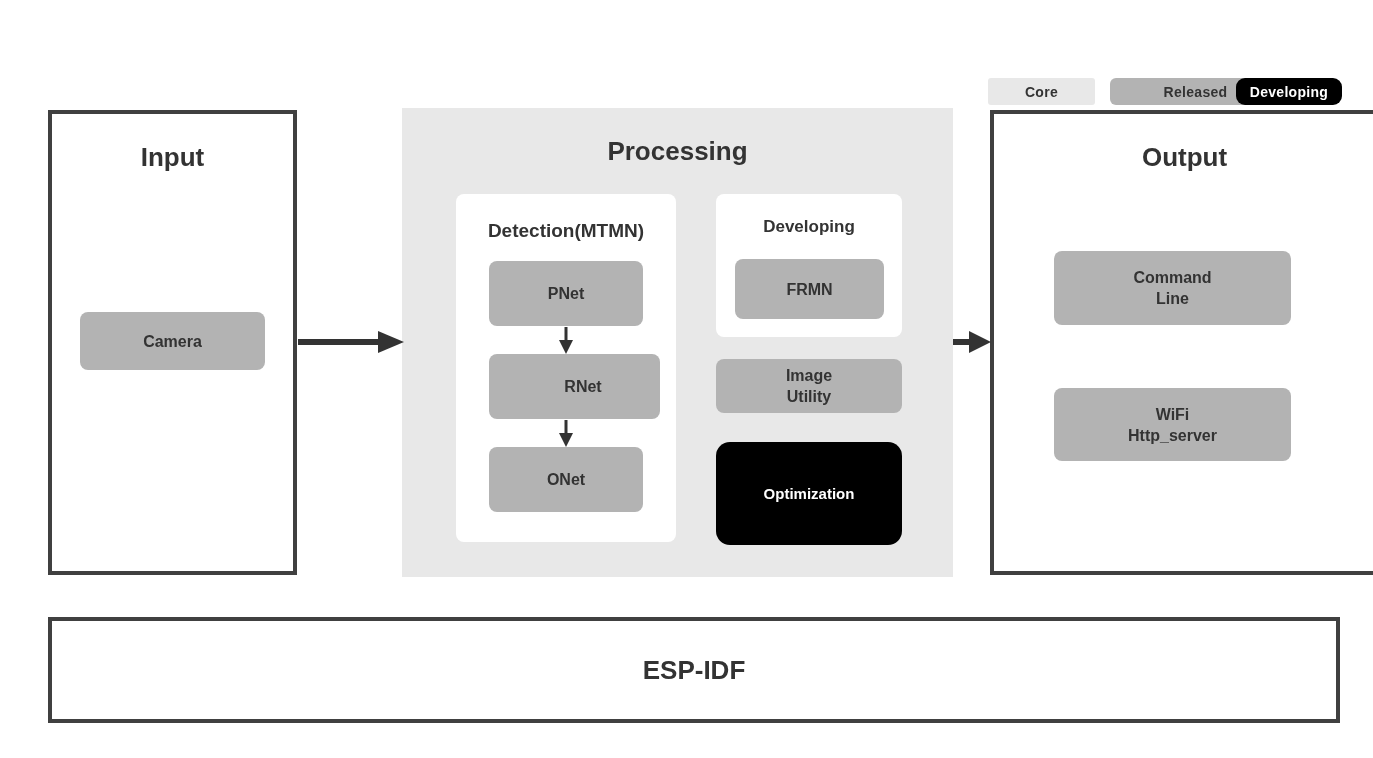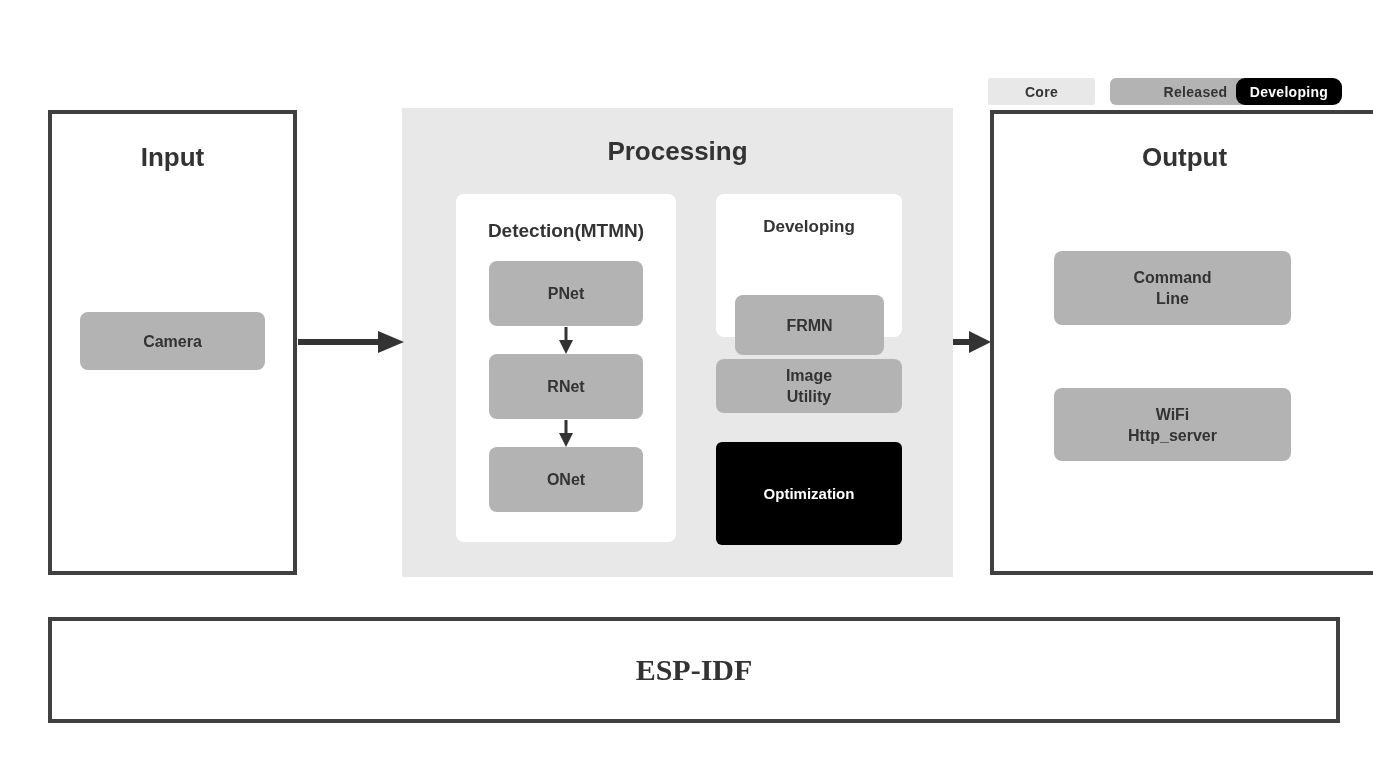--- a/index.html
+++ b/index.html
@@ -87,7 +87,7 @@
   .node-pnet         { left: 489px;  top: 261px; width: 154px; height: 65px; }
   .node-rnet         { left: 489px;  top: 354px; width: 154px; height: 65px; }
   .node-onet         { left: 489px;  top: 447px; width: 154px; height: 65px; }
-  .node-frmn         { left: 735px;  top: 259px; width: 149px; height: 60px; margin-top: 36px; }
+  .node-frmn         { left: 735px;  top: 259px; width: 149px; height: 60px; }
   .node-image-utility{ left: 716px;  top: 359px; width: 186px; height: 54px; }
   .node-optimization { left: 716px;  top: 442px; width: 186px; height: 103px;
                        background: #000000; color: #ffffff; border-radius: 6px; font-size: 15px; }

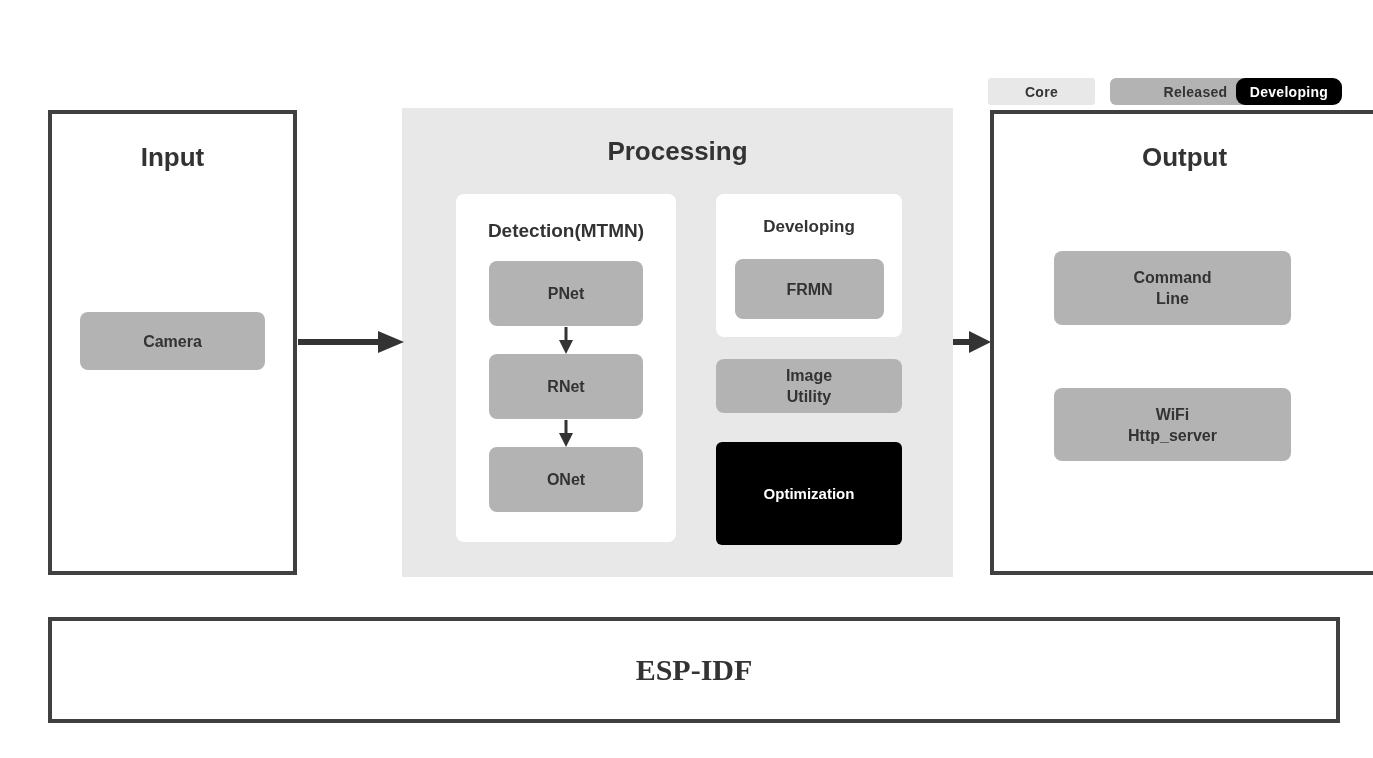--- a/index.html
+++ b/index.html
@@ -85,7 +85,7 @@
   }
   .node-camera       { left: 80px;   top: 312px; width: 185px; height: 58px; }
   .node-pnet         { left: 489px;  top: 261px; width: 154px; height: 65px; }
-  .node-rnet         { left: 489px;  top: 354px; width: 154px; height: 65px; }
+  .node-rnet         { left: 489px;  top: 354px; width: 154px; height: 65px; padding-left: 17px; }
   .node-onet         { left: 489px;  top: 447px; width: 154px; height: 65px; }
   .node-frmn         { left: 735px;  top: 259px; width: 149px; height: 60px; }
   .node-image-utility{ left: 716px;  top: 359px; width: 186px; height: 54px; }

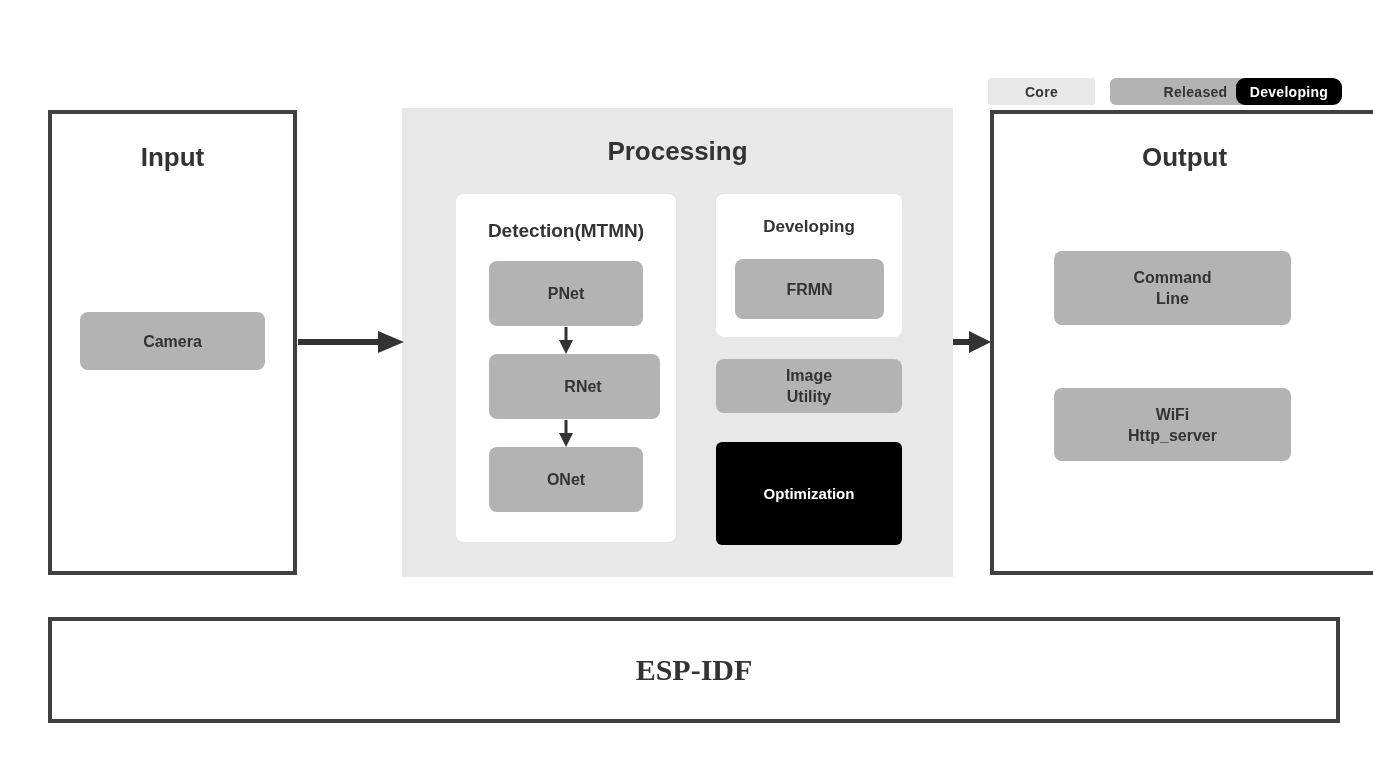--- a/index.html
+++ b/index.html
@@ -90,7 +90,7 @@
   .node-frmn         { left: 735px;  top: 259px; width: 149px; height: 60px; }
   .node-image-utility{ left: 716px;  top: 359px; width: 186px; height: 54px; }
   .node-optimization { left: 716px;  top: 442px; width: 186px; height: 103px;
-                       background: #000000; color: #ffffff; border-radius: 6px; font-size: 15px; }
+                       background: #000000; color: #ffffff; border-radius: 14px; font-size: 15px; }
   .node-command-line { left: 1054px; top: 251px; width: 237px; height: 74px; }
   .node-wifi         { left: 1054px; top: 388px; width: 237px; height: 73px; }
 

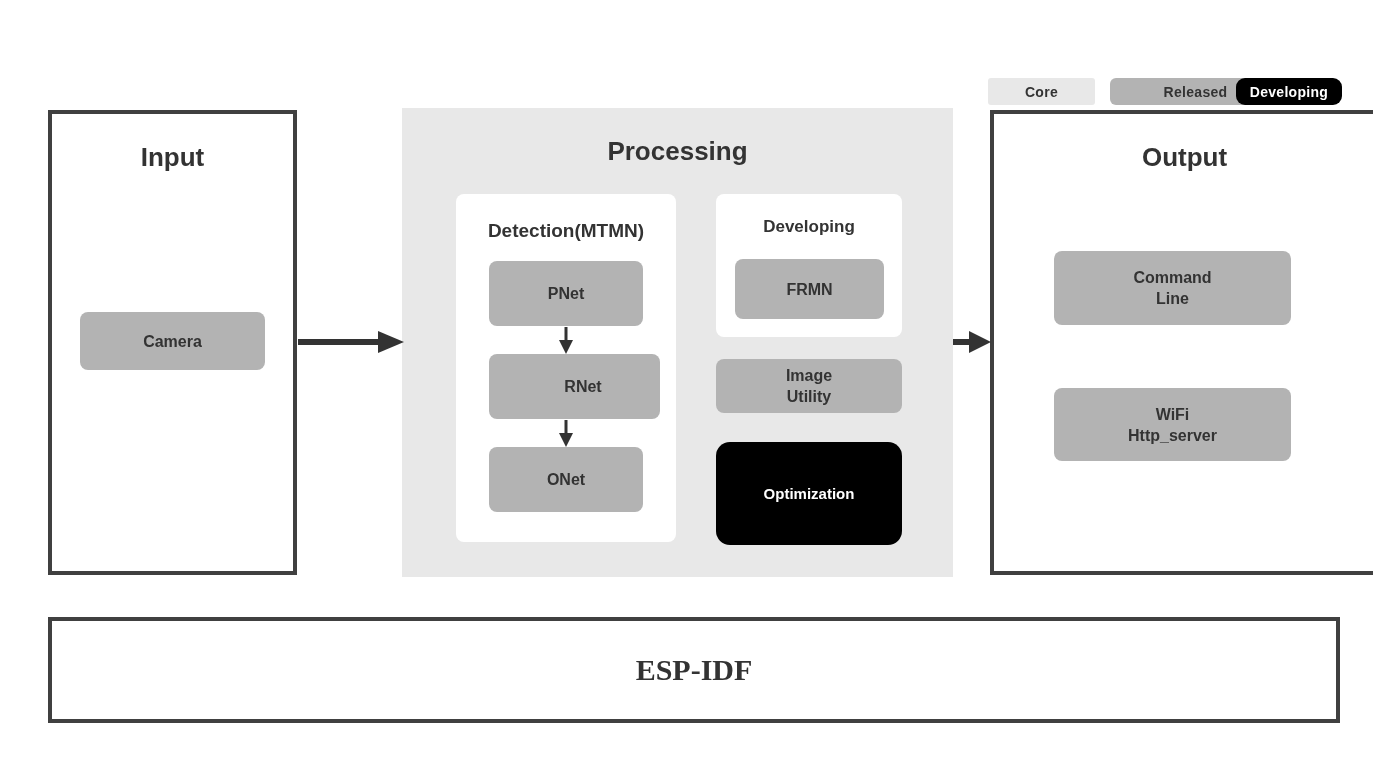--- a/index.html
+++ b/index.html
@@ -51,7 +51,7 @@
     text-align: center;
     font-size: 26px;
   }
-  .espidf-title { font-size: 30px; font-family: Liberation Serif, serif; }
+  .espidf-title { font-size: 26px; }
 
   
   .group {

